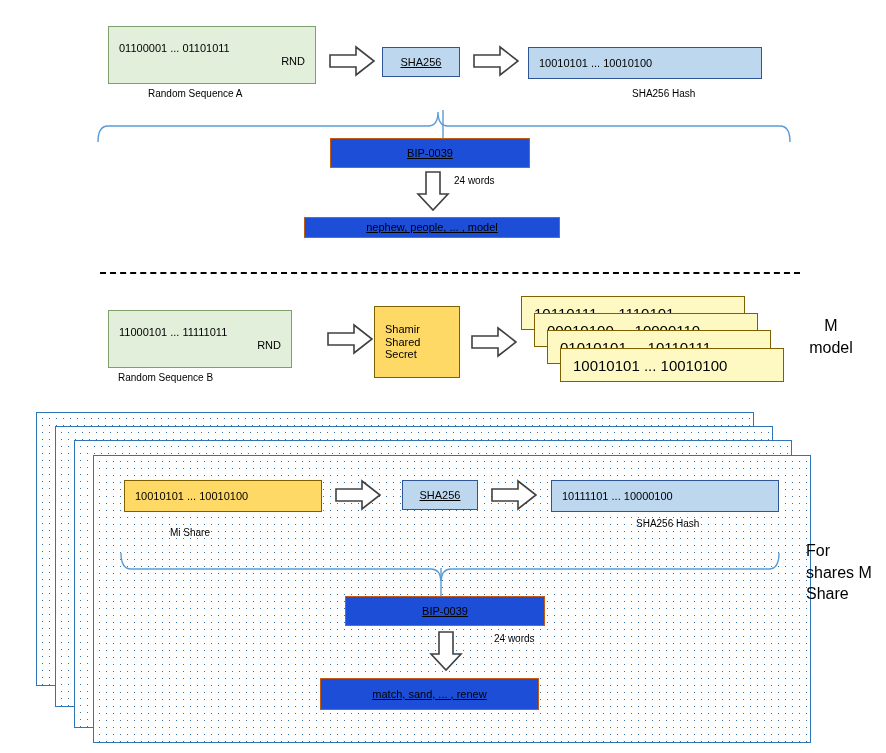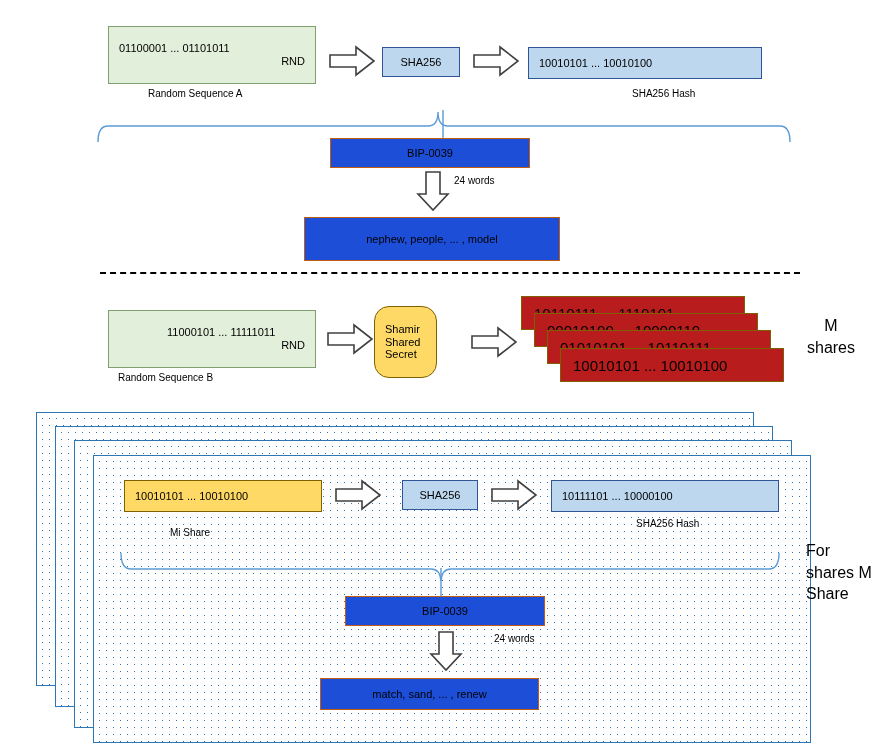--- a/index.html
+++ b/index.html
@@ -21,7 +21,7 @@
   .box-yellow{background:#ffd966;border:1px solid #7f6000;}
 
   .pad-l{padding-left:10px;}
-  .center{justify-content:center;}
+  .center{justify-content:center;text-decoration:underline;}
   .rnd-box{flex-direction:column;align-items:stretch;justify-content:center;}
   .rnd-box .l1{text-align:left;padding-left:10px;}
   .rnd-box .l2{text-align:right;padding-right:10px;}

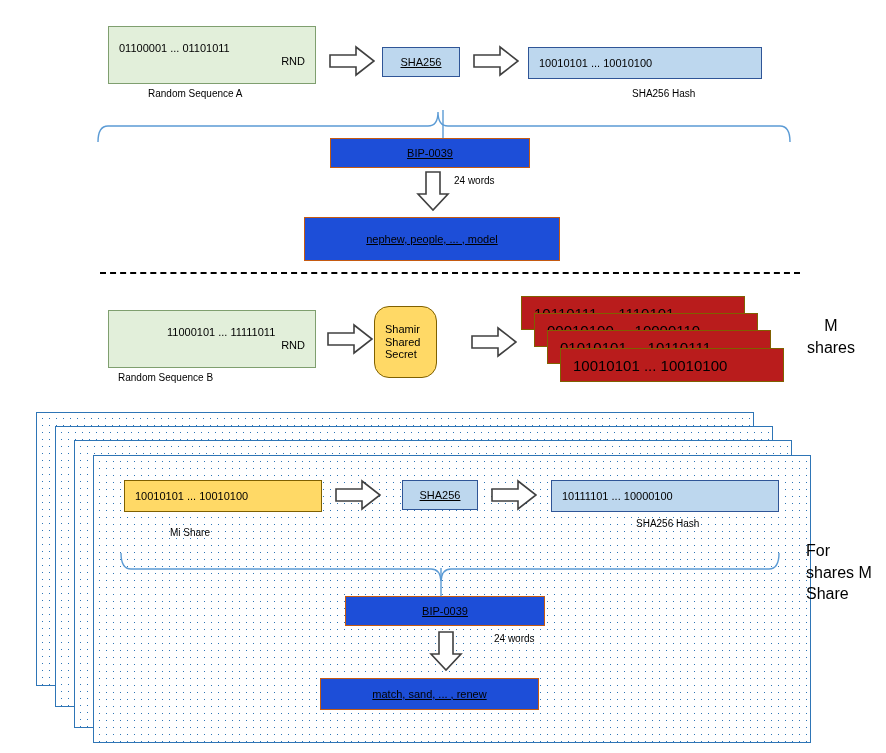--- a/index.html
+++ b/index.html
@@ -97,7 +97,7 @@
 </svg>
 <div class="cap" style="left:454px;top:175px;">24 words</div>
 
-<div class="box box-orange center" style="left:304px;top:217px;width:256px;height:44px;">nephew, people, ... , model</div>
+<div class="box box-orange center" style="left:304px;top:217px;width:256px;height:21px;">nephew, people, ... , model</div>
 
 <div class="divider" style="left:100px;top:272px;width:700px;"></div>
 

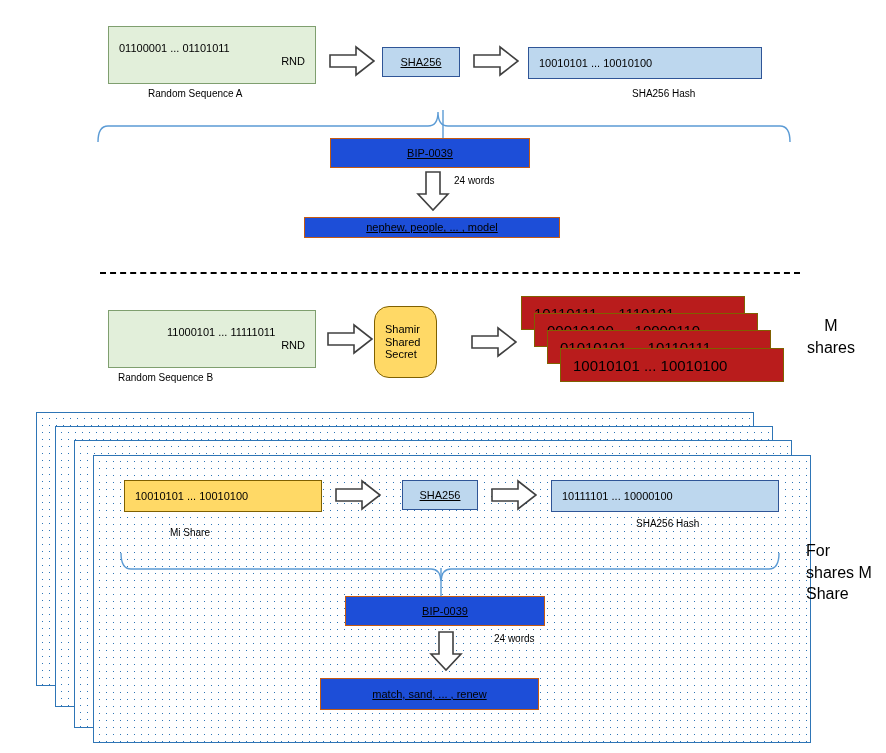--- a/index.html
+++ b/index.html
@@ -101,7 +101,7 @@
 
 <div class="divider" style="left:100px;top:272px;width:700px;"></div>
 
-<div class="box box-green rnd-box" style="left:108px;top:310px;width:208px;height:58px;padding-left:48px;">
+<div class="box box-green rnd-box" style="left:108px;top:310px;width:184px;height:58px;">
   <div class="l1">11000101 ... 11111011</div>
   <div class="l2">RND</div>
 </div>

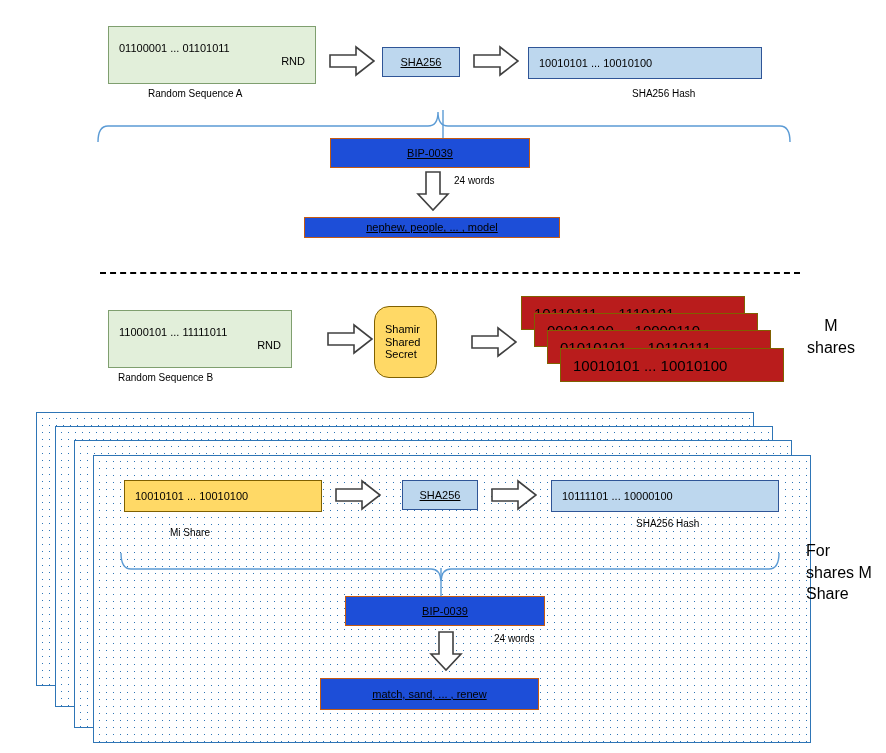--- a/index.html
+++ b/index.html
@@ -111,7 +111,7 @@
   <path d="M2 10 H28 V2 L46 16 L28 30 V22 H2 Z" fill="#ffffff" stroke="#404040" stroke-width="1.6"></path>
 </svg>
 
-<div class="box box-yellow" style="left:374px;top:306px;width:63px;height:72px;flex-direction:column;justify-content:center;align-items:flex-start;padding-left:10px;border-radius:15px;">
+<div class="box box-yellow" style="left:374px;top:306px;width:86px;height:72px;flex-direction:column;justify-content:center;align-items:flex-start;padding-left:10px;">
   <div>Shamir</div>
   <div>Shared</div>
   <div>Secret</div>

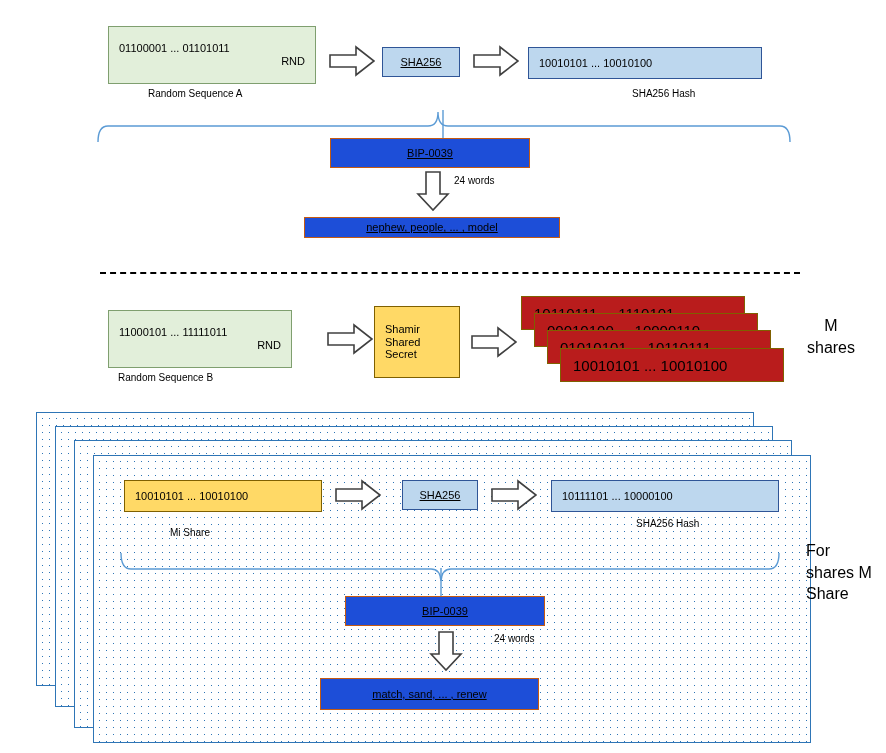--- a/index.html
+++ b/index.html
@@ -54,7 +54,7 @@
   
   .share{
     position:absolute;box-sizing:border-box;
-    background:#b91c1c;border:1px solid #7f6000;
+    background:#fef9c3;border:1px solid #7f6000;
     font-size:15px;display:flex;align-items:center;padding-left:12px;
     white-space:nowrap;
   }

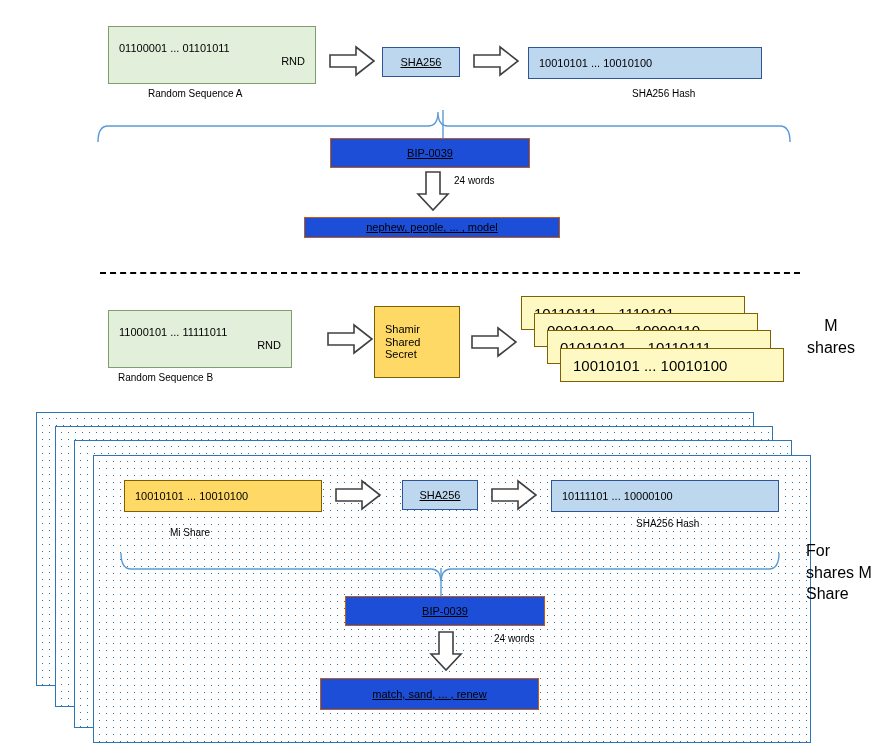--- a/index.html
+++ b/index.html
@@ -128,7 +128,7 @@
 
 <div class="mshares" style="left:796px;top:315px;width:70px;">
   <div>M</div>
-  <div>shares</div>
+  <div>model</div>
 </div>
 
 <div class="panel" style="left:36px;top:412px;width:718px;height:274px;z-index:1;"></div>

